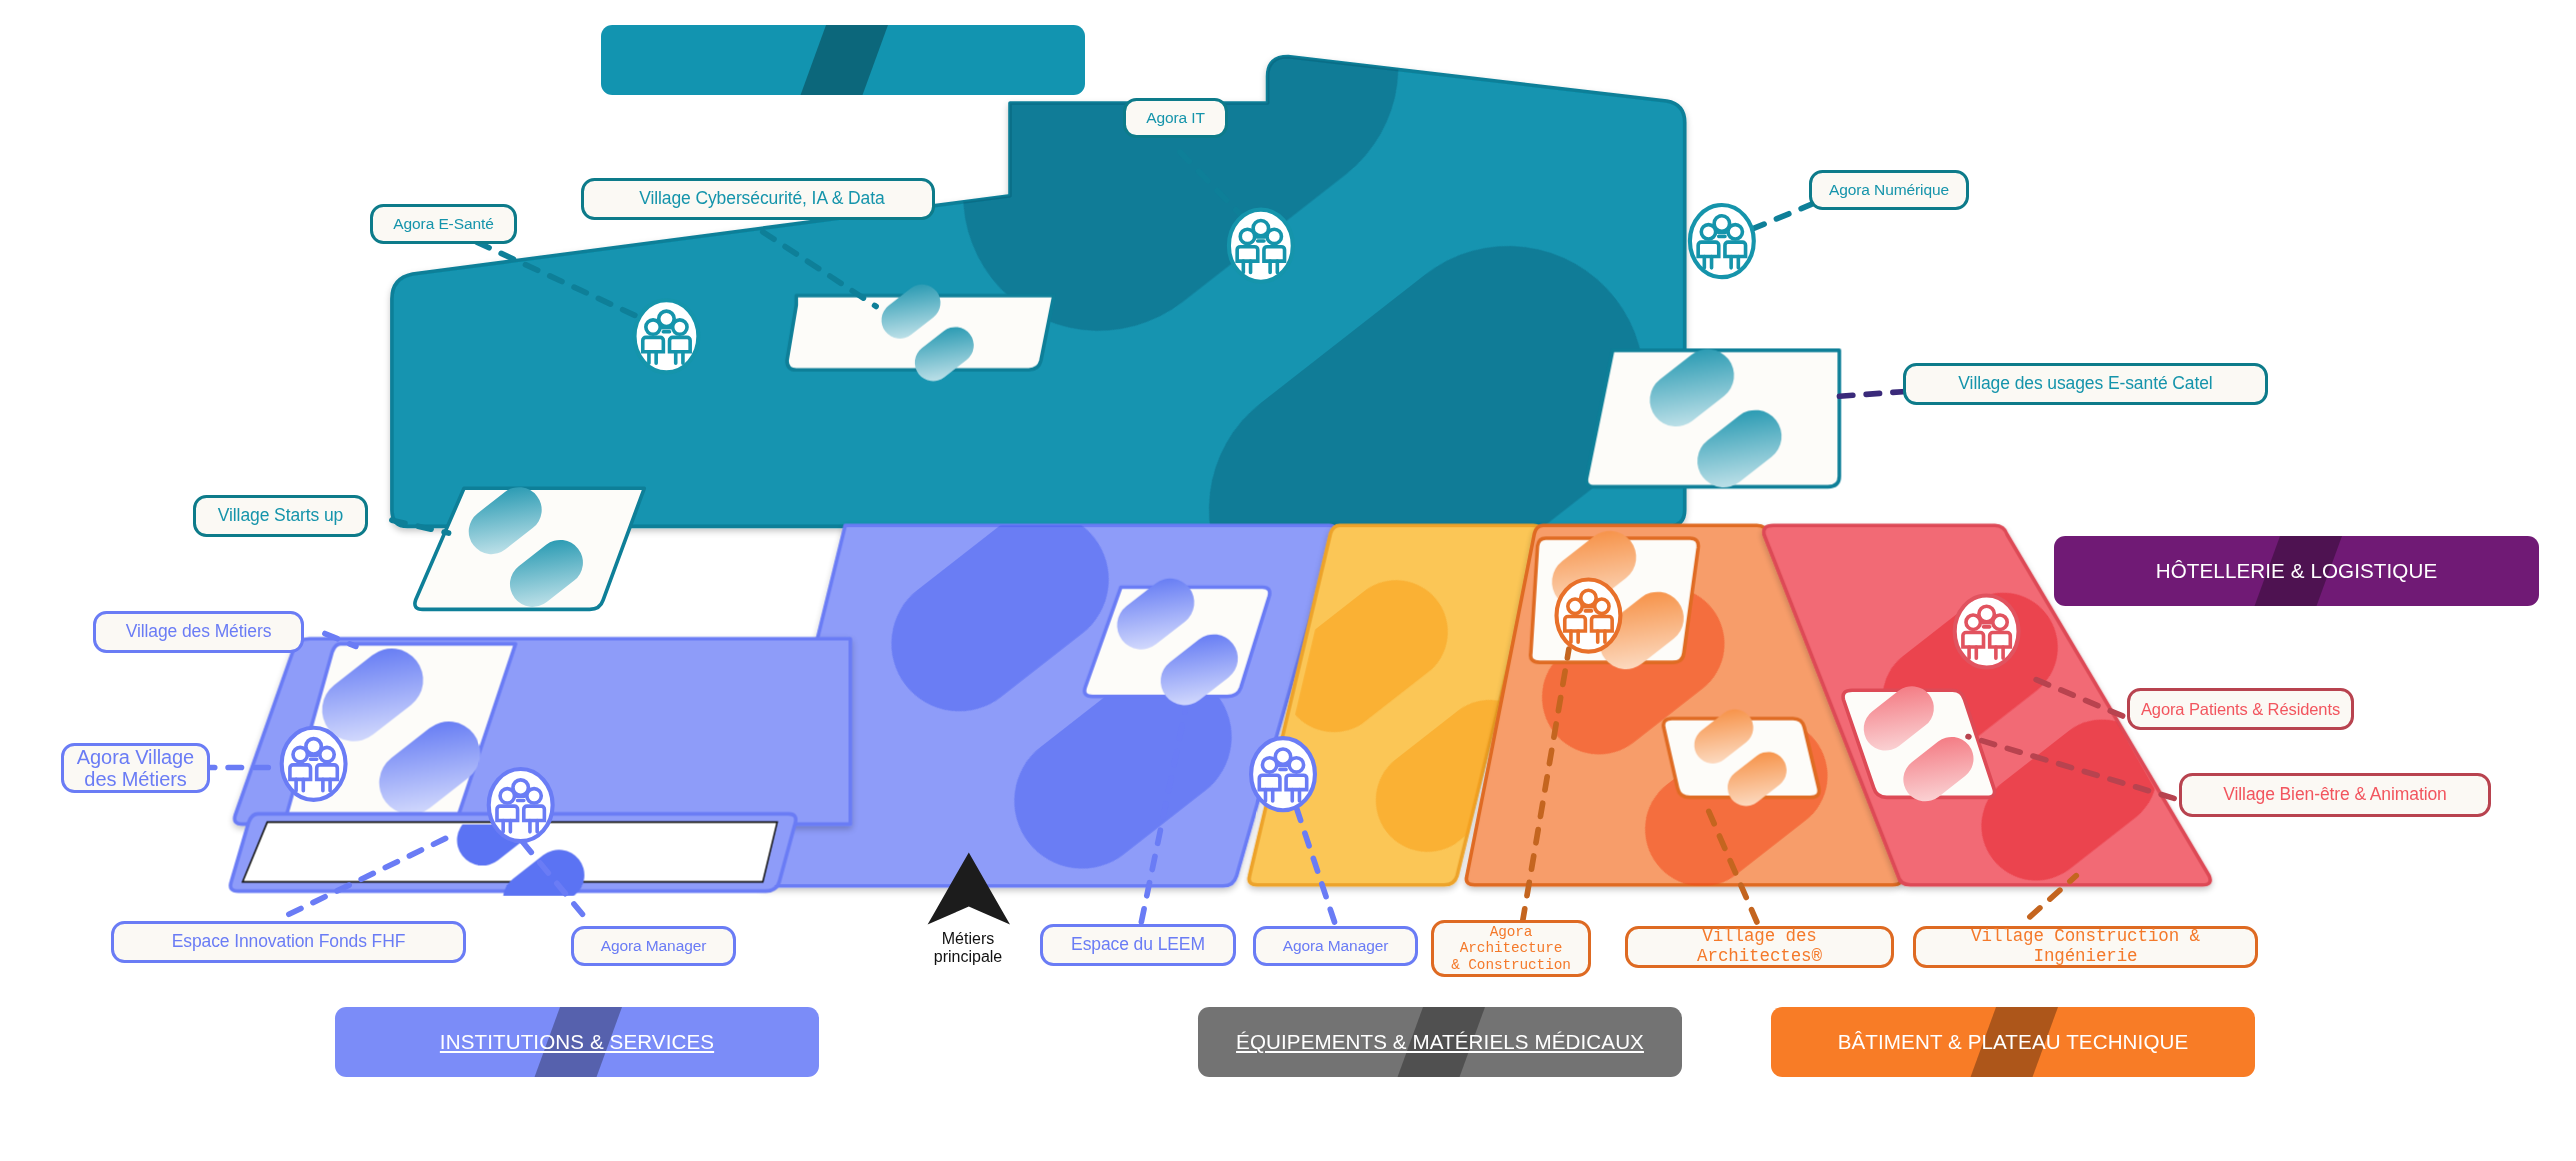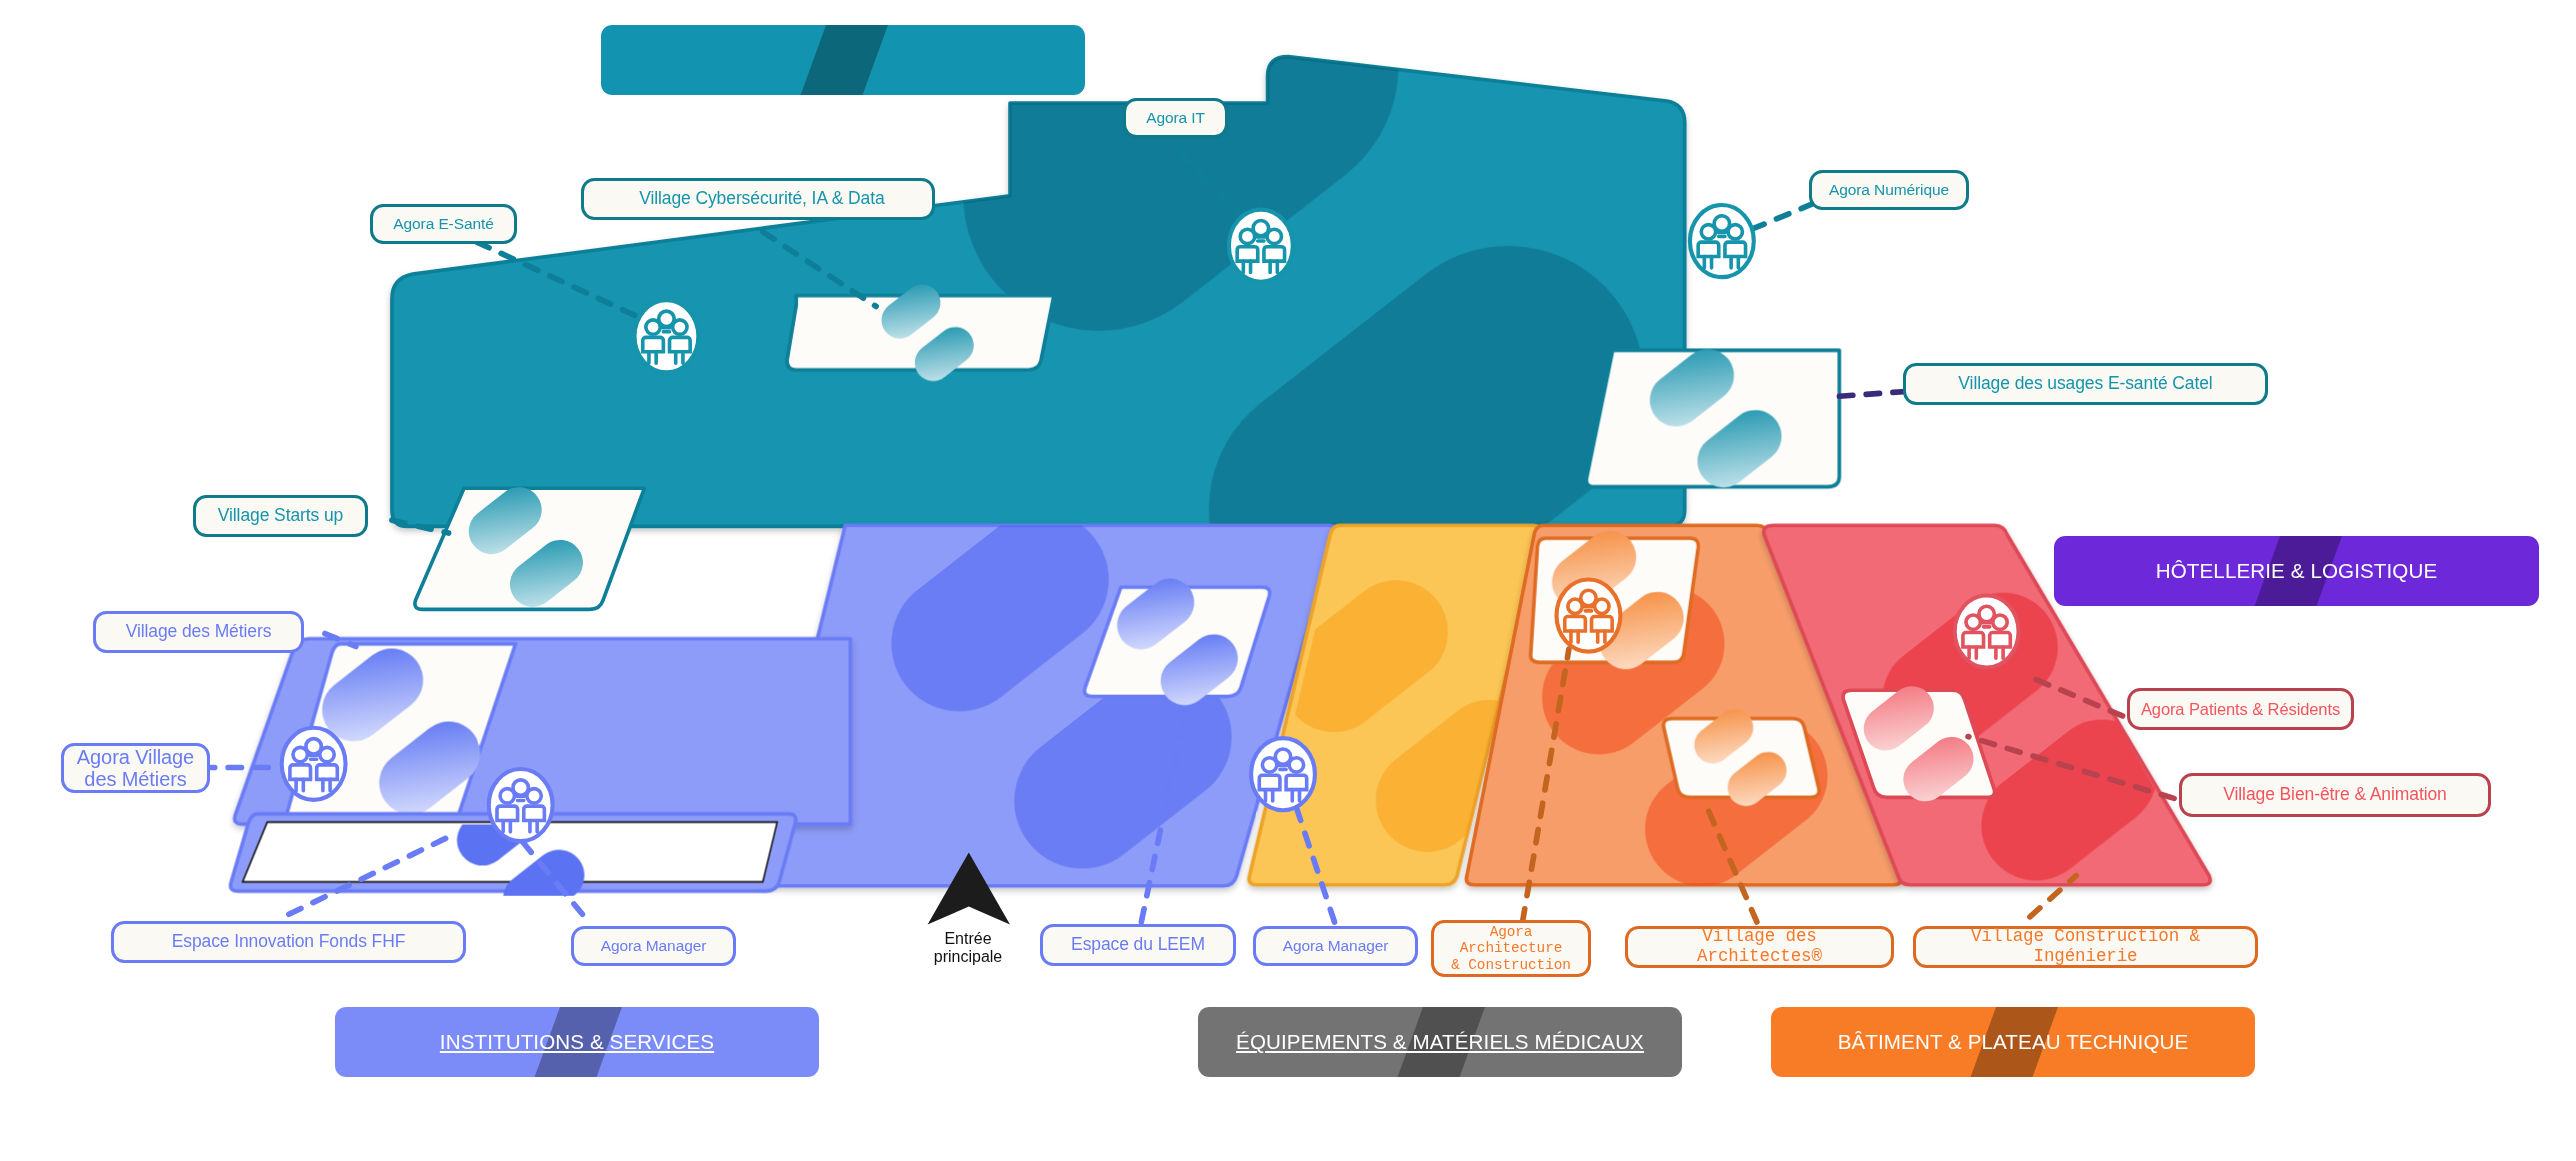--- a/index.html
+++ b/index.html
@@ -339,7 +339,7 @@
   <div class="wm"></div>
 </div>
 
-<div class="banner" style="left:2054px;top:536px;width:485px;height:70px;background:#6d28d9;">
+<div class="banner" style="left:2054px;top:536px;width:485px;height:70px;background:#701a75;">
   <div class="wm"></div>
   <span>HÔTELLERIE &amp; LOGISTIQUE</span>
 </div>

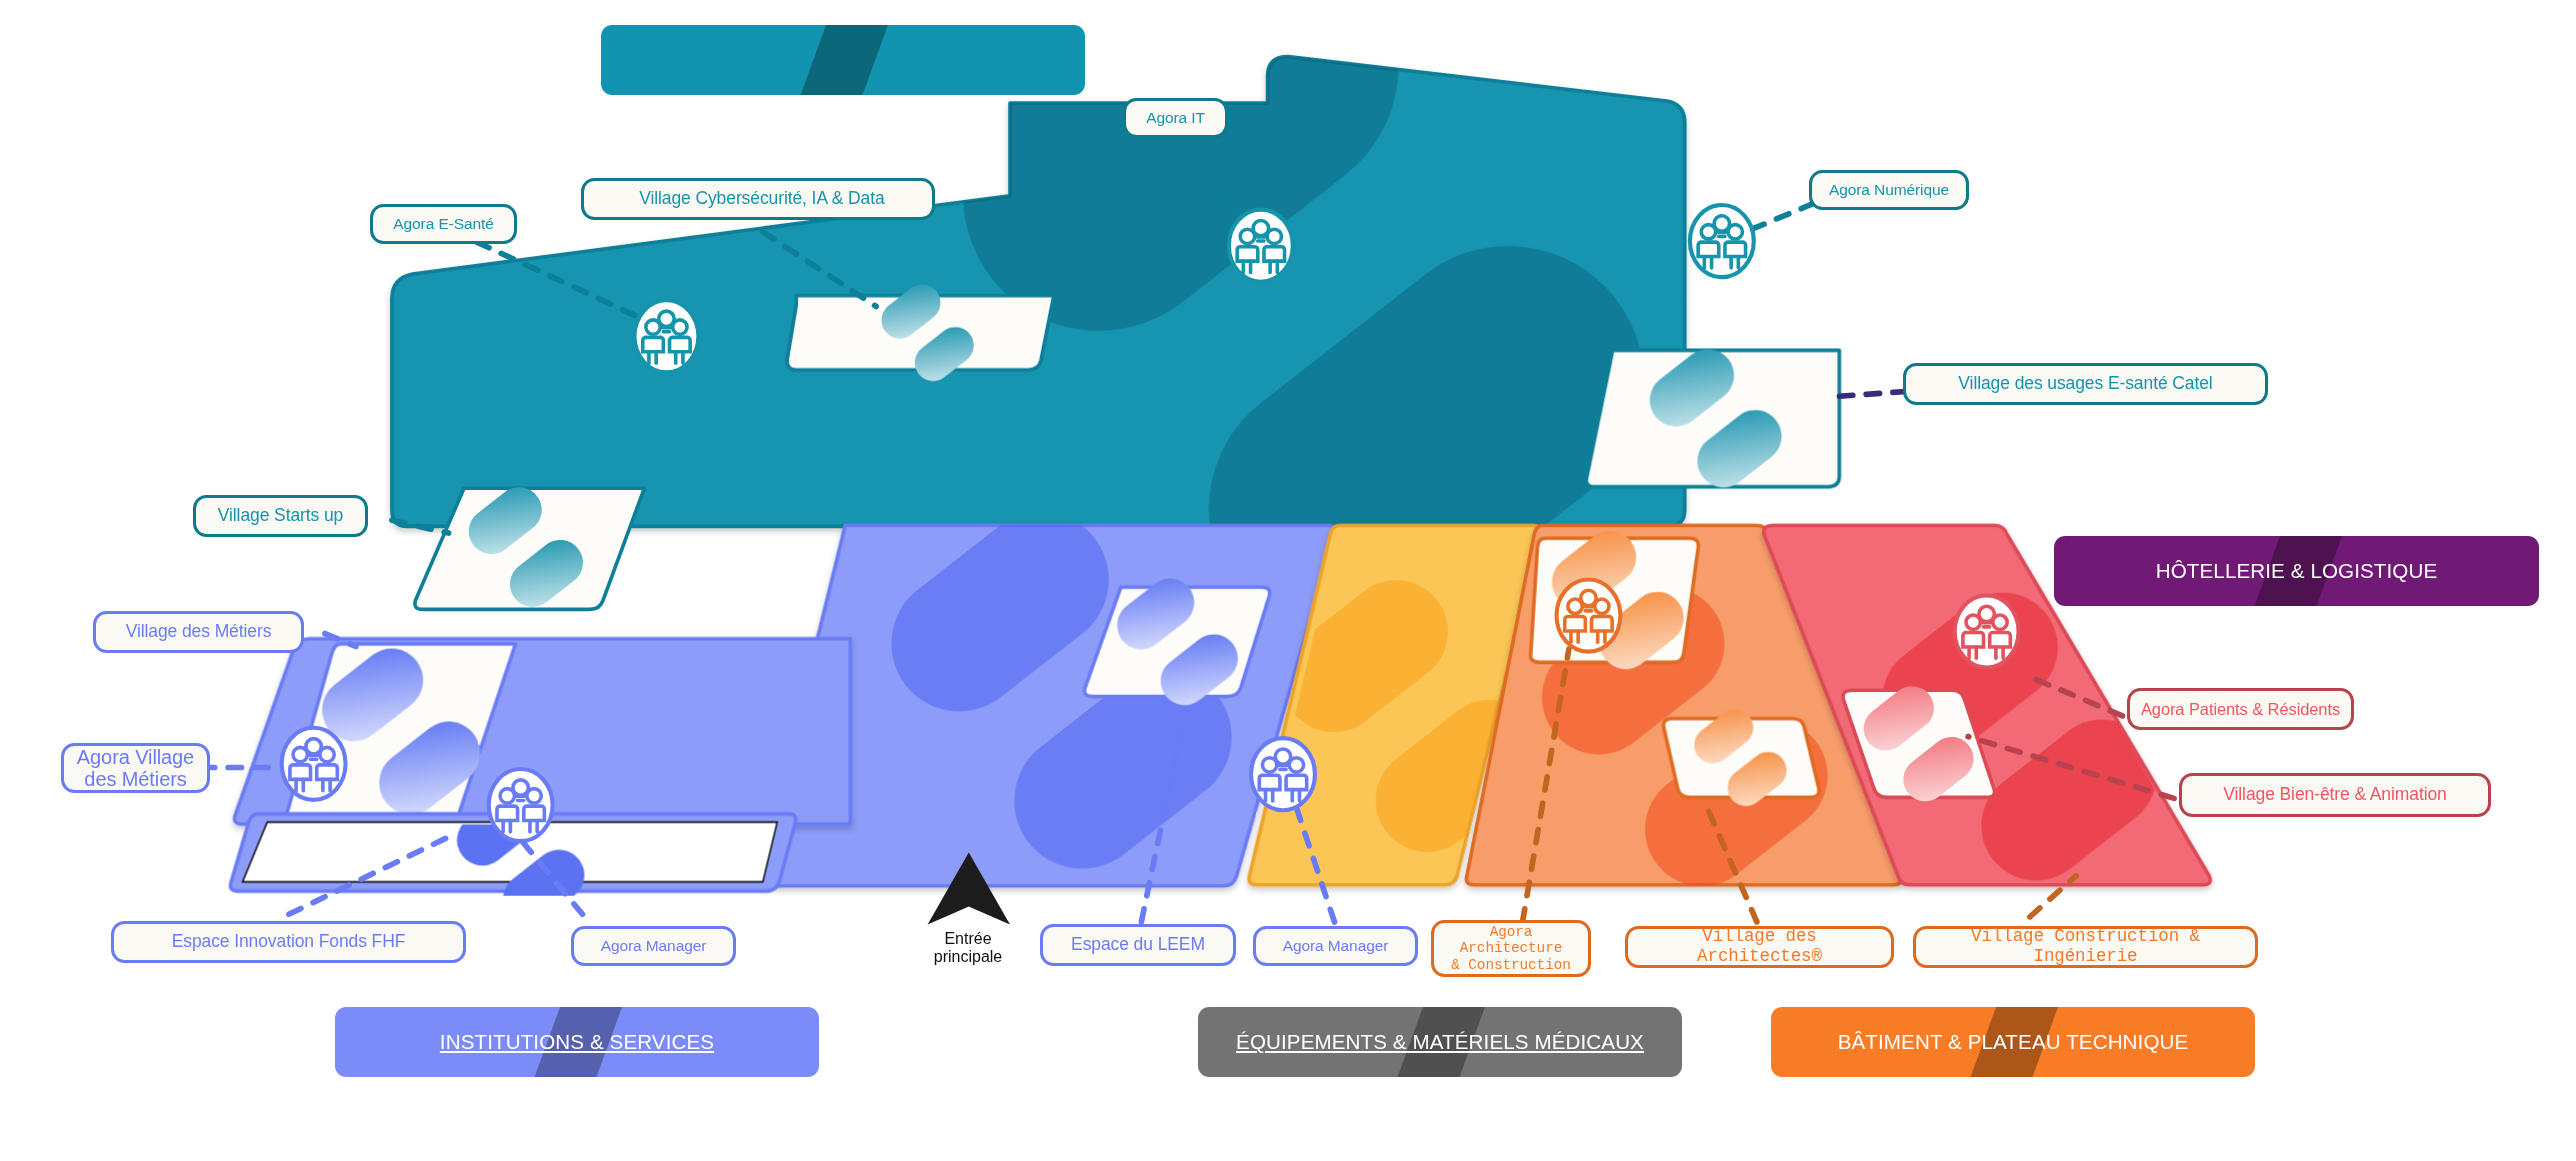--- a/index.html
+++ b/index.html
@@ -332,7 +332,7 @@
   </g>
 </svg>
 
-<div class="entree" style="left:909px;top:930px;width:118px;">Entrée
+<div class="entree" style="left:909px;top:930px;width:118px;">Métiers
 principale</div>
 
 <div class="banner" style="left:601px;top:25px;width:484px;height:70px;background:#1294b0;">

